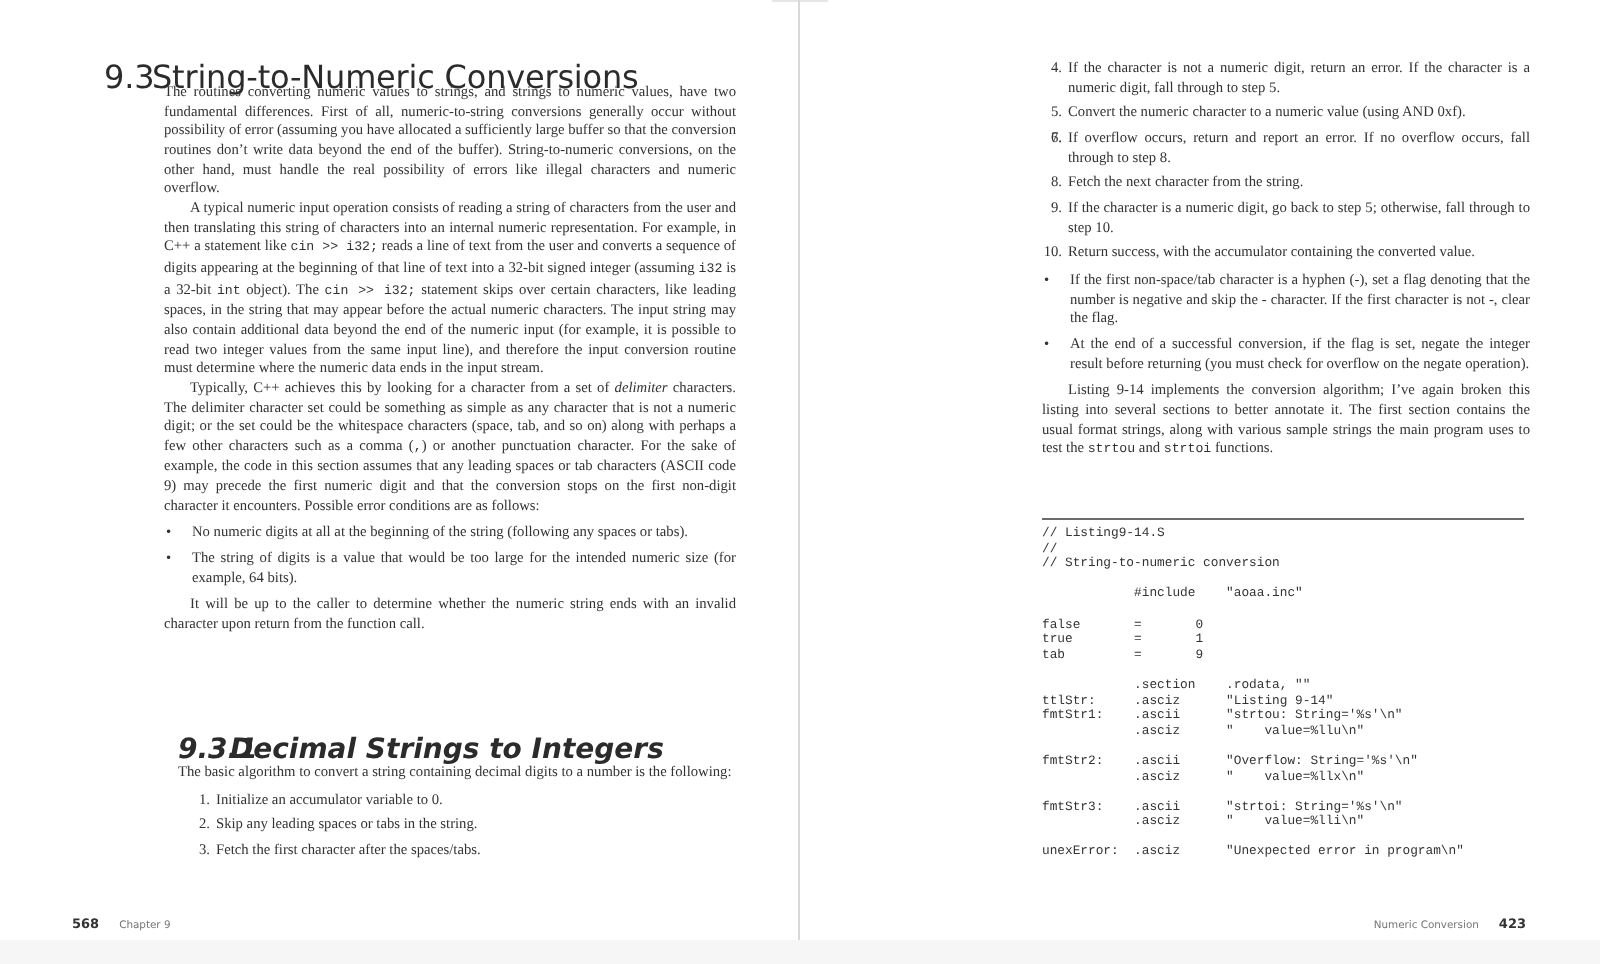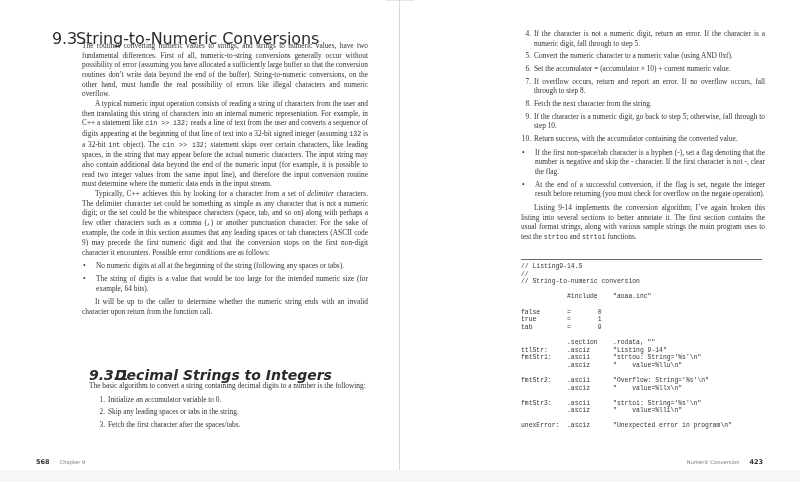--- a/index.html
+++ b/index.html
@@ -87,7 +87,7 @@
   <ol class="ol" style="margin:0;">
     <li><span class="n">4.</span><span>If the character is not a numeric digit, return an error. If the character is a numeric digit, fall through to step 5.</span></li>
     <li><span class="n">5.</span><span>Convert the numeric character to a numeric value (using AND 0xf).</span></li>
-    <li><span class="n">6.</span><span>Set the accumulator = (accumulator × 10) + current numeric value.</span></li>
+    <li><span class="n">6.</span></li>
     <li><span class="n">7.</span><span>If overflow occurs, return and report an error. If no overflow occurs, fall through to step 8.</span></li>
     <li><span class="n">8.</span><span>Fetch the next character from the string.</span></li>
     <li><span class="n">9.</span><span>If the character is a numeric digit, go back to step 5; otherwise, fall through to step 10.</span></li>

